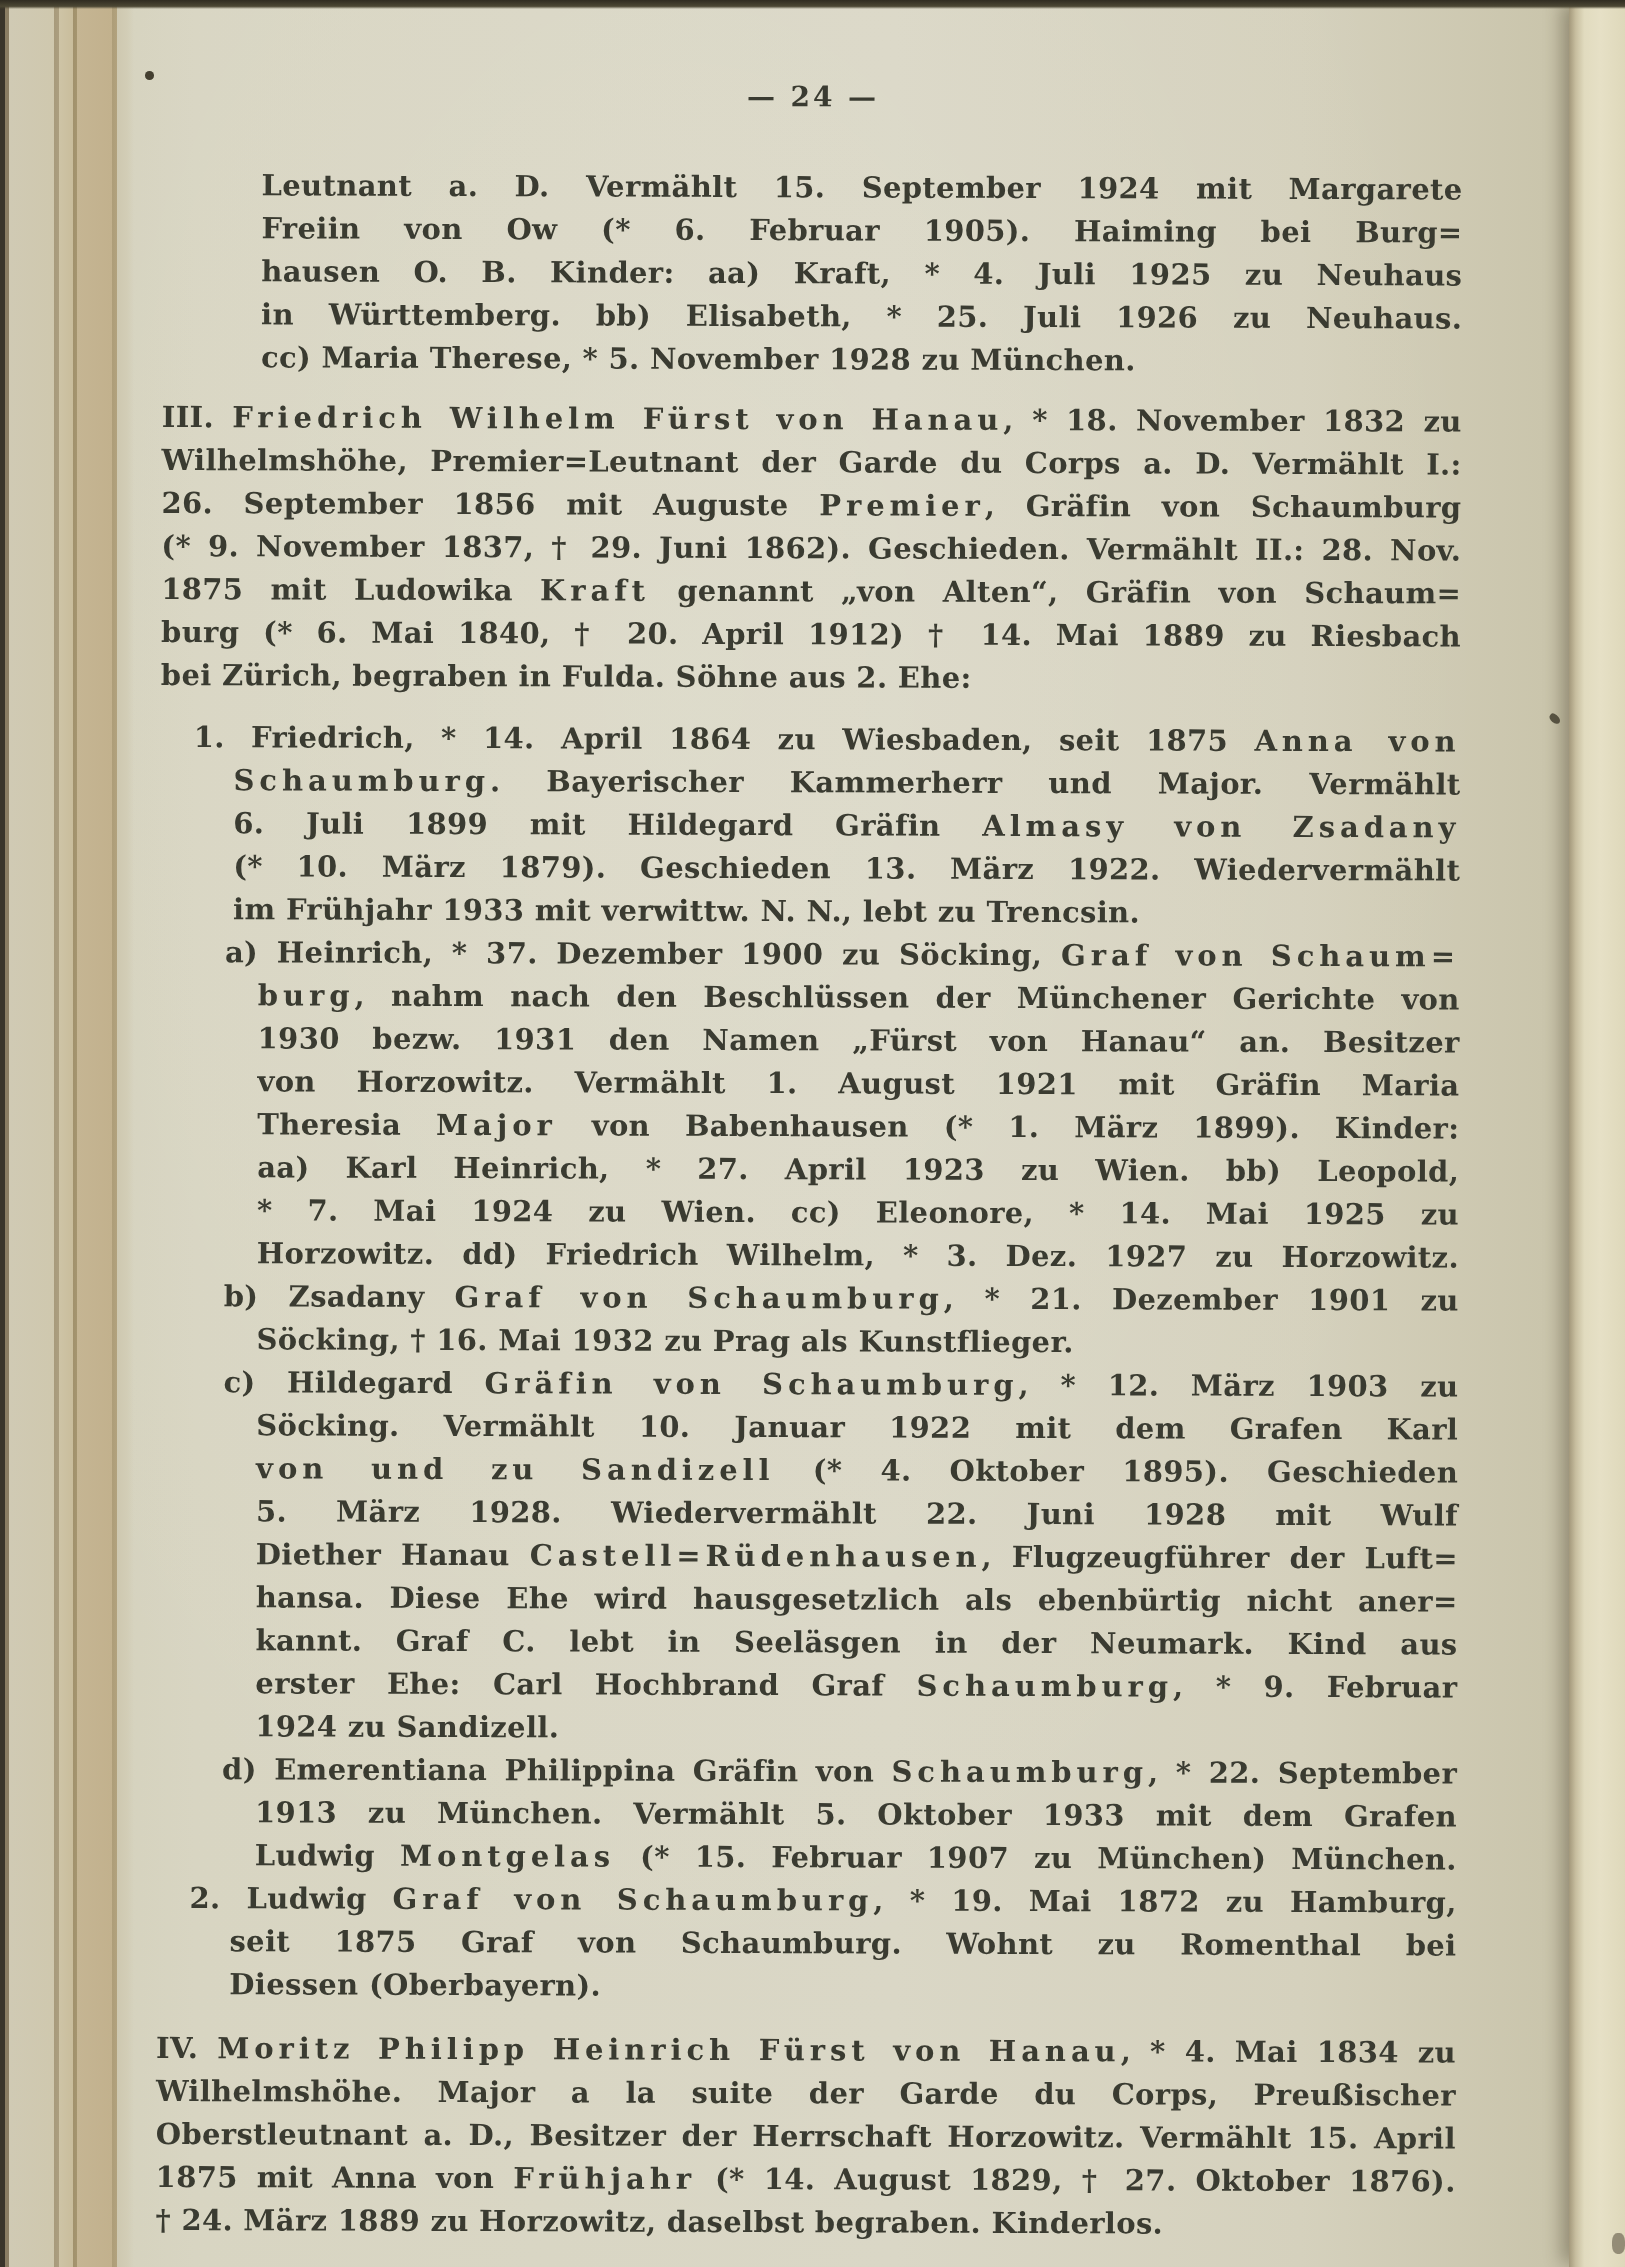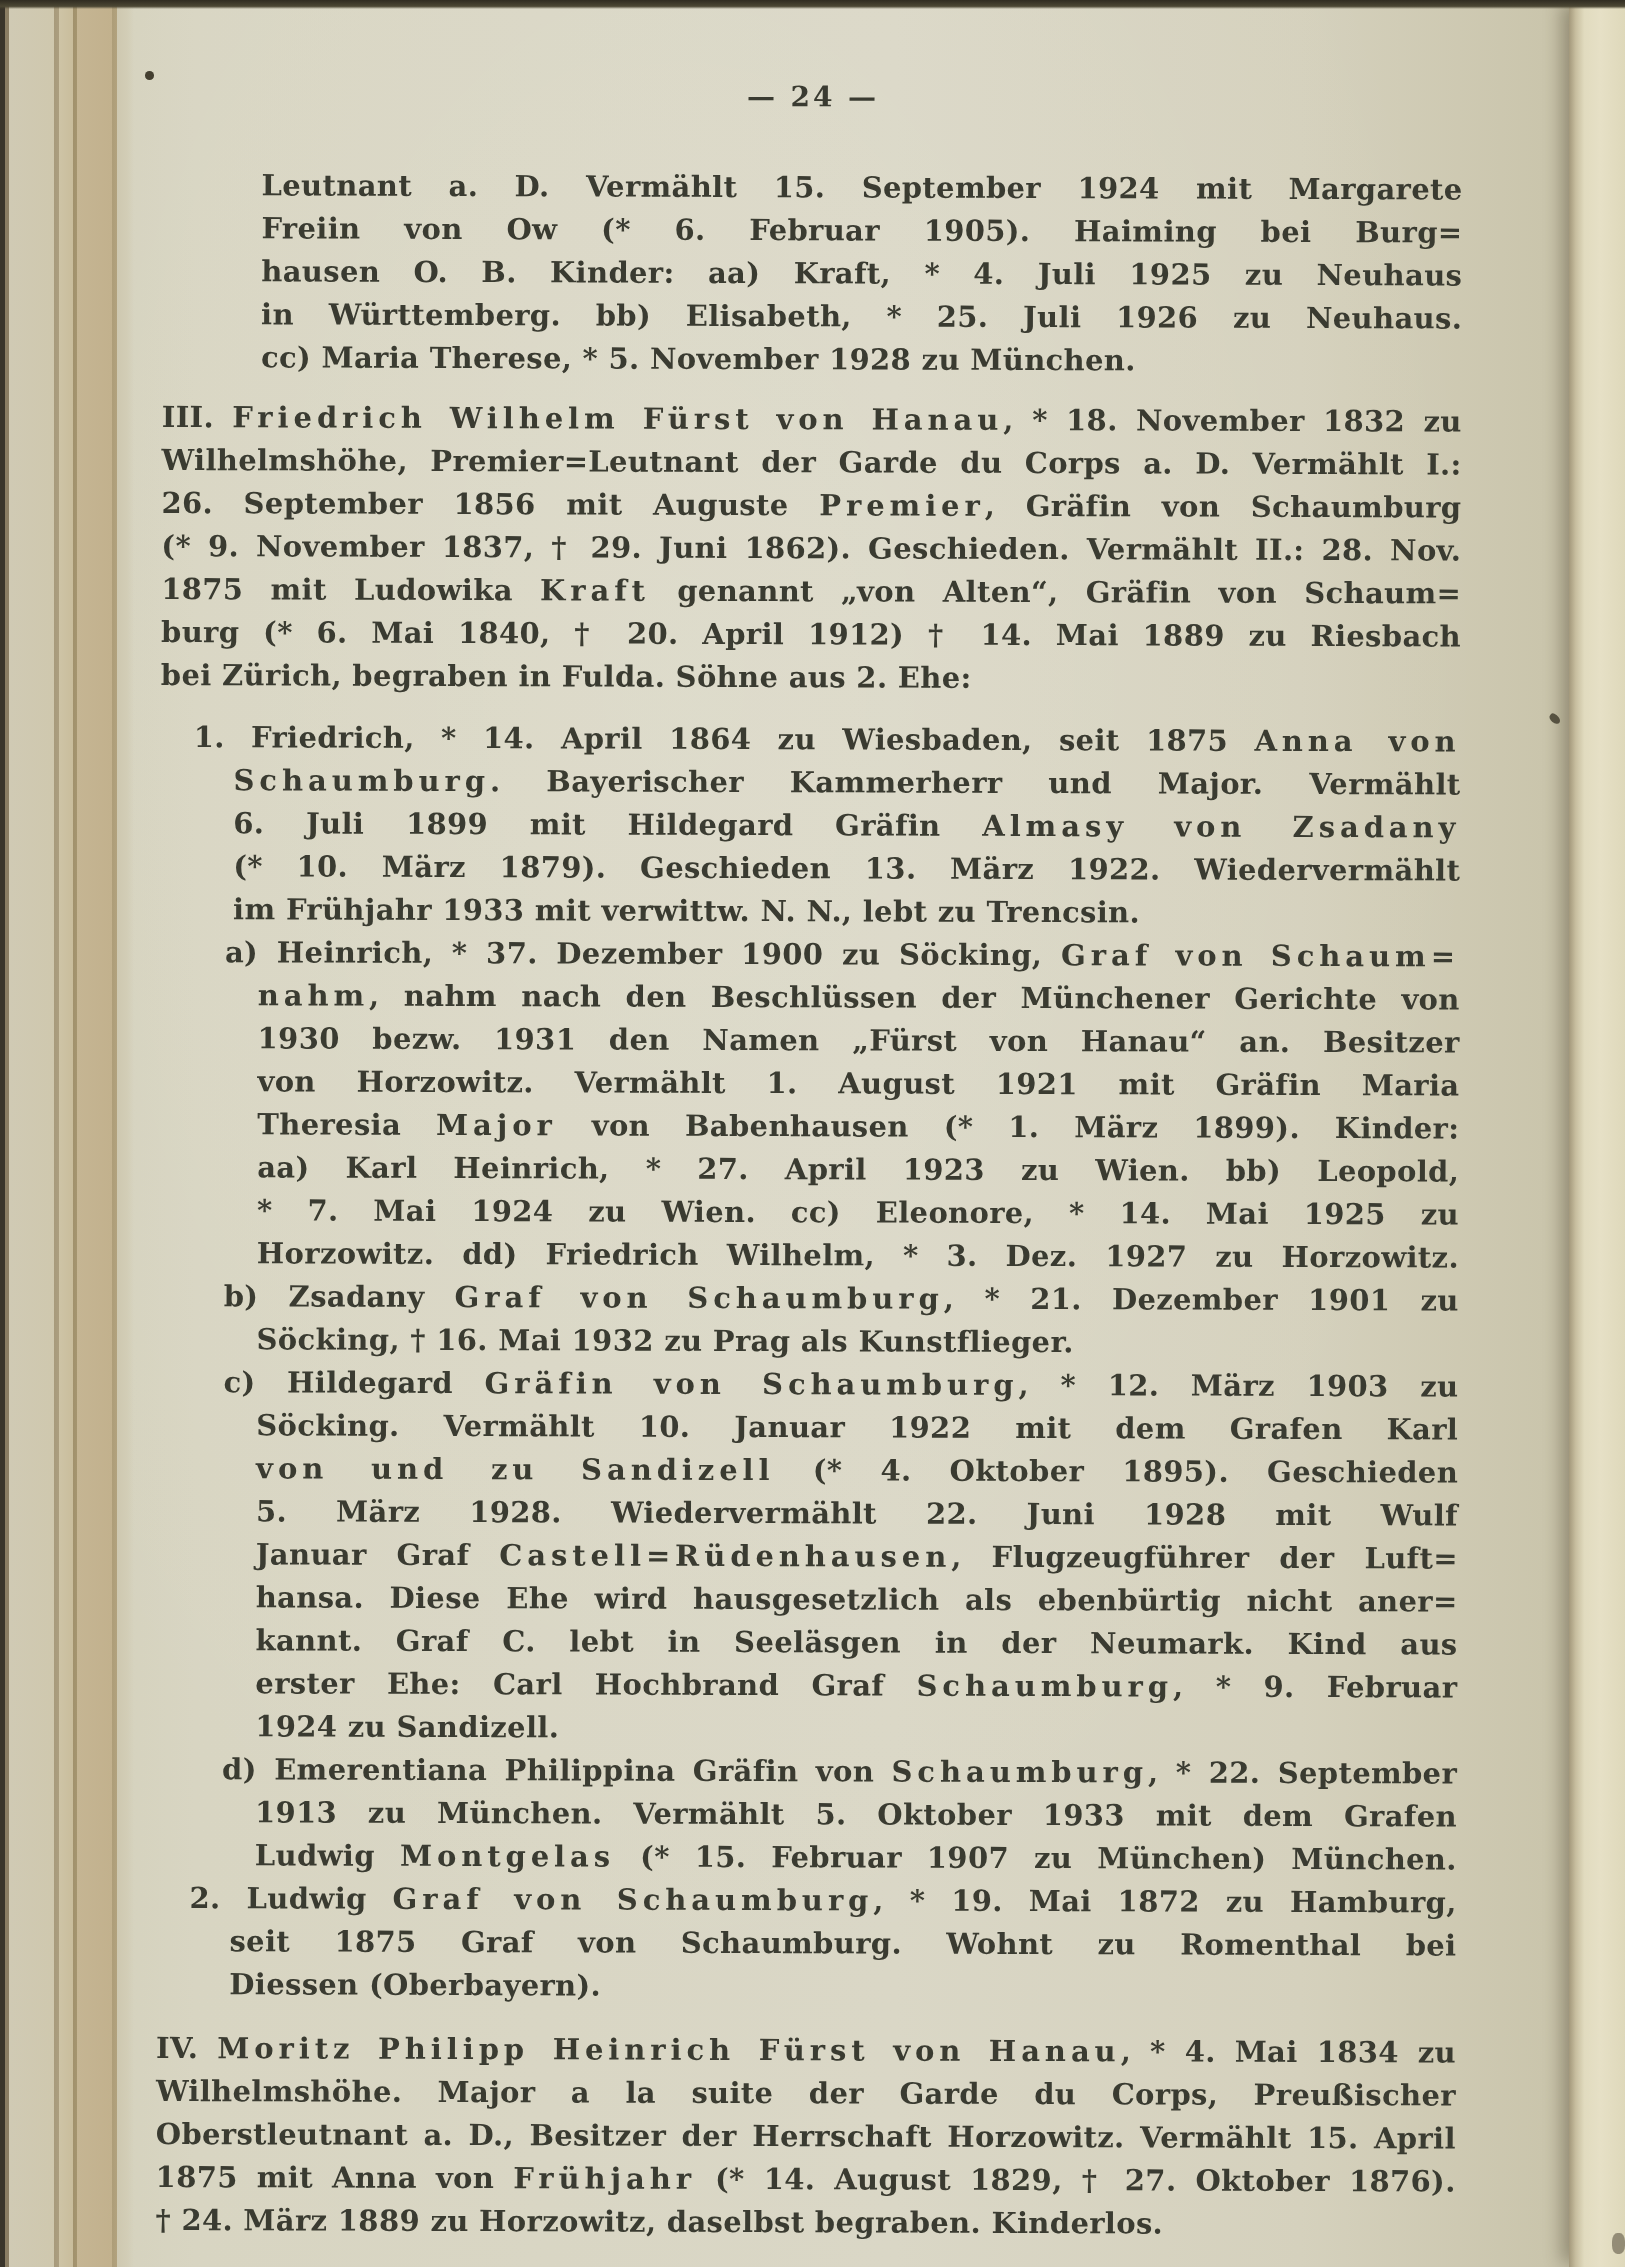--- a/index.html
+++ b/index.html
@@ -103,7 +103,7 @@
     </div>
   <div class="para p-let">
       <div class="line"><span>a) Heinrich, * 37. Dezember 1900 zu Söcking, </span><span class="sp">Graf von Schaum=</span></div>
-      <div class="line"><span class="sp">nahm</span><span>, nahm nach den Beschlüssen der Münchener Gerichte von</span></div>
+      <div class="line"><span class="sp">burg</span><span>, nahm nach den Beschlüssen der Münchener Gerichte von</span></div>
       <div class="line"><span>1930 bezw. 1931 den Namen „Fürst von Hanau“ an. Besitzer</span></div>
       <div class="line"><span>von Horzowitz. Vermählt 1. August 1921 mit Gräfin Maria</span></div>
       <div class="line"><span>Theresia </span><span class="sp">Major</span><span> von Babenhausen (* 1. März 1899). Kinder:</span></div>

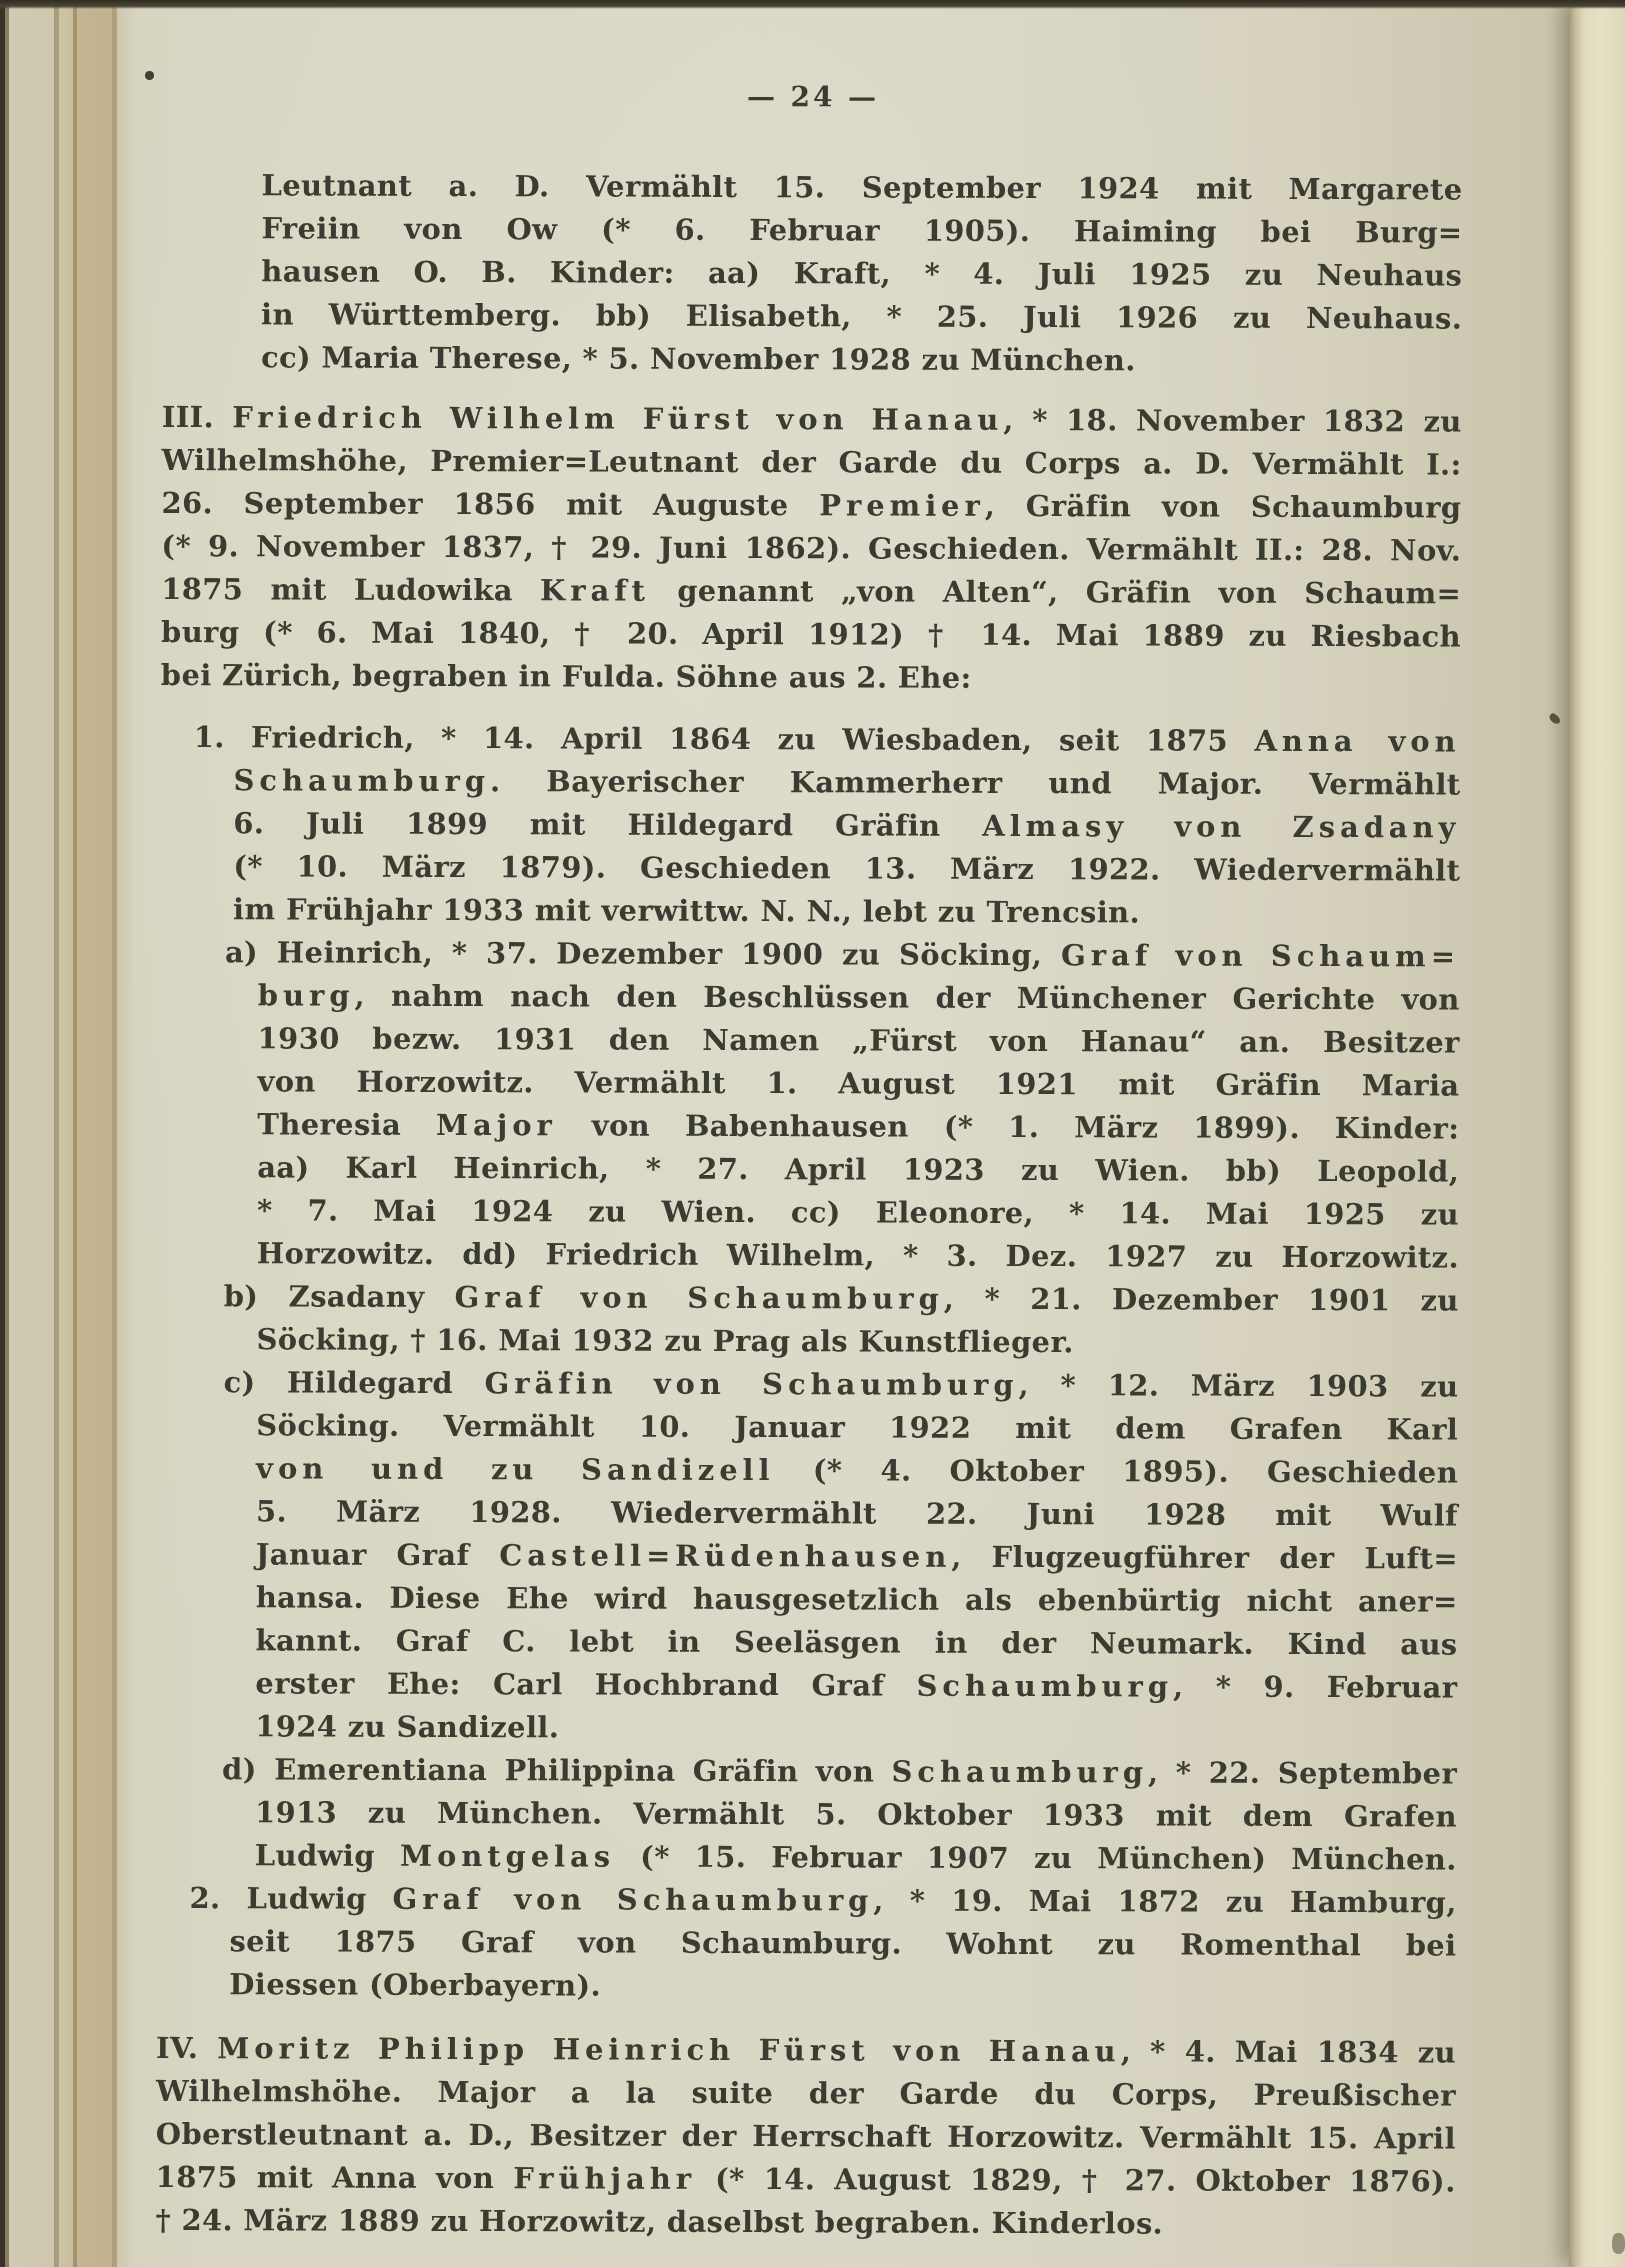--- a/index.html
+++ b/index.html
@@ -120,7 +120,7 @@
       <div class="line"><span>Söcking. Vermählt 10. Januar 1922 mit dem Grafen Karl</span></div>
       <div class="line"><span class="sp">von und zu Sandizell</span><span> (* 4. Oktober 1895). Geschieden</span></div>
       <div class="line"><span>5. März 1928. Wiedervermählt 22. Juni 1928 mit Wulf</span></div>
-      <div class="line"><span>Januar Graf </span><span class="sp">Castell=Rüdenhausen</span><span>, Flugzeugführer der Luft=</span></div>
+      <div class="line"><span>Diether Hanau </span><span class="sp">Castell=Rüdenhausen</span><span>, Flugzeugführer der Luft=</span></div>
       <div class="line"><span>hansa. Diese Ehe wird hausgesetzlich als ebenbürtig nicht aner=</span></div>
       <div class="line"><span>kannt. Graf C. lebt in Seeläsgen in der Neumark. Kind aus</span></div>
       <div class="line"><span>erster Ehe: Carl Hochbrand Graf </span><span class="sp">Schaumburg</span><span>, * 9. Februar</span></div>

